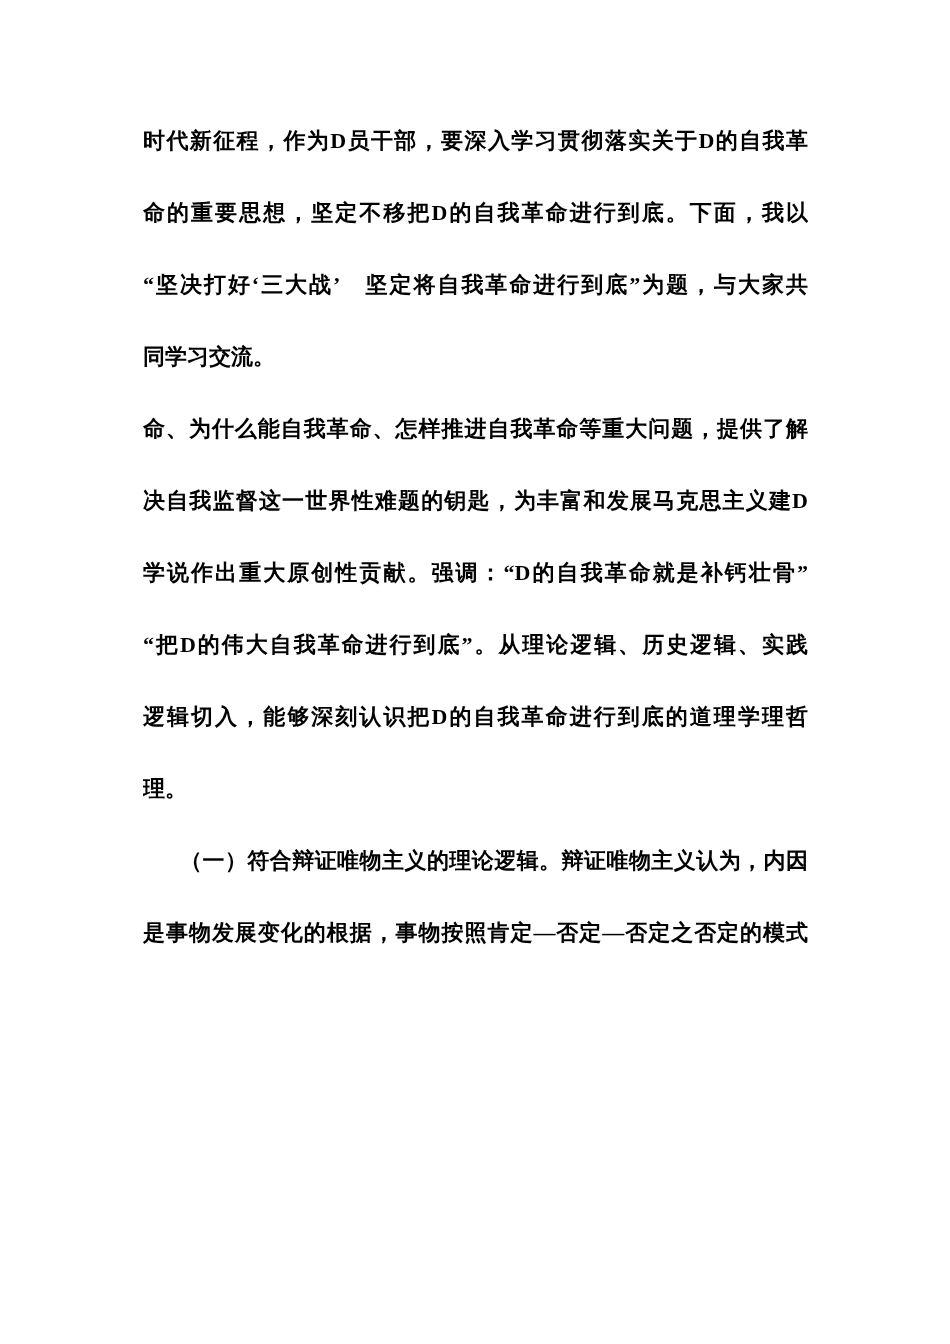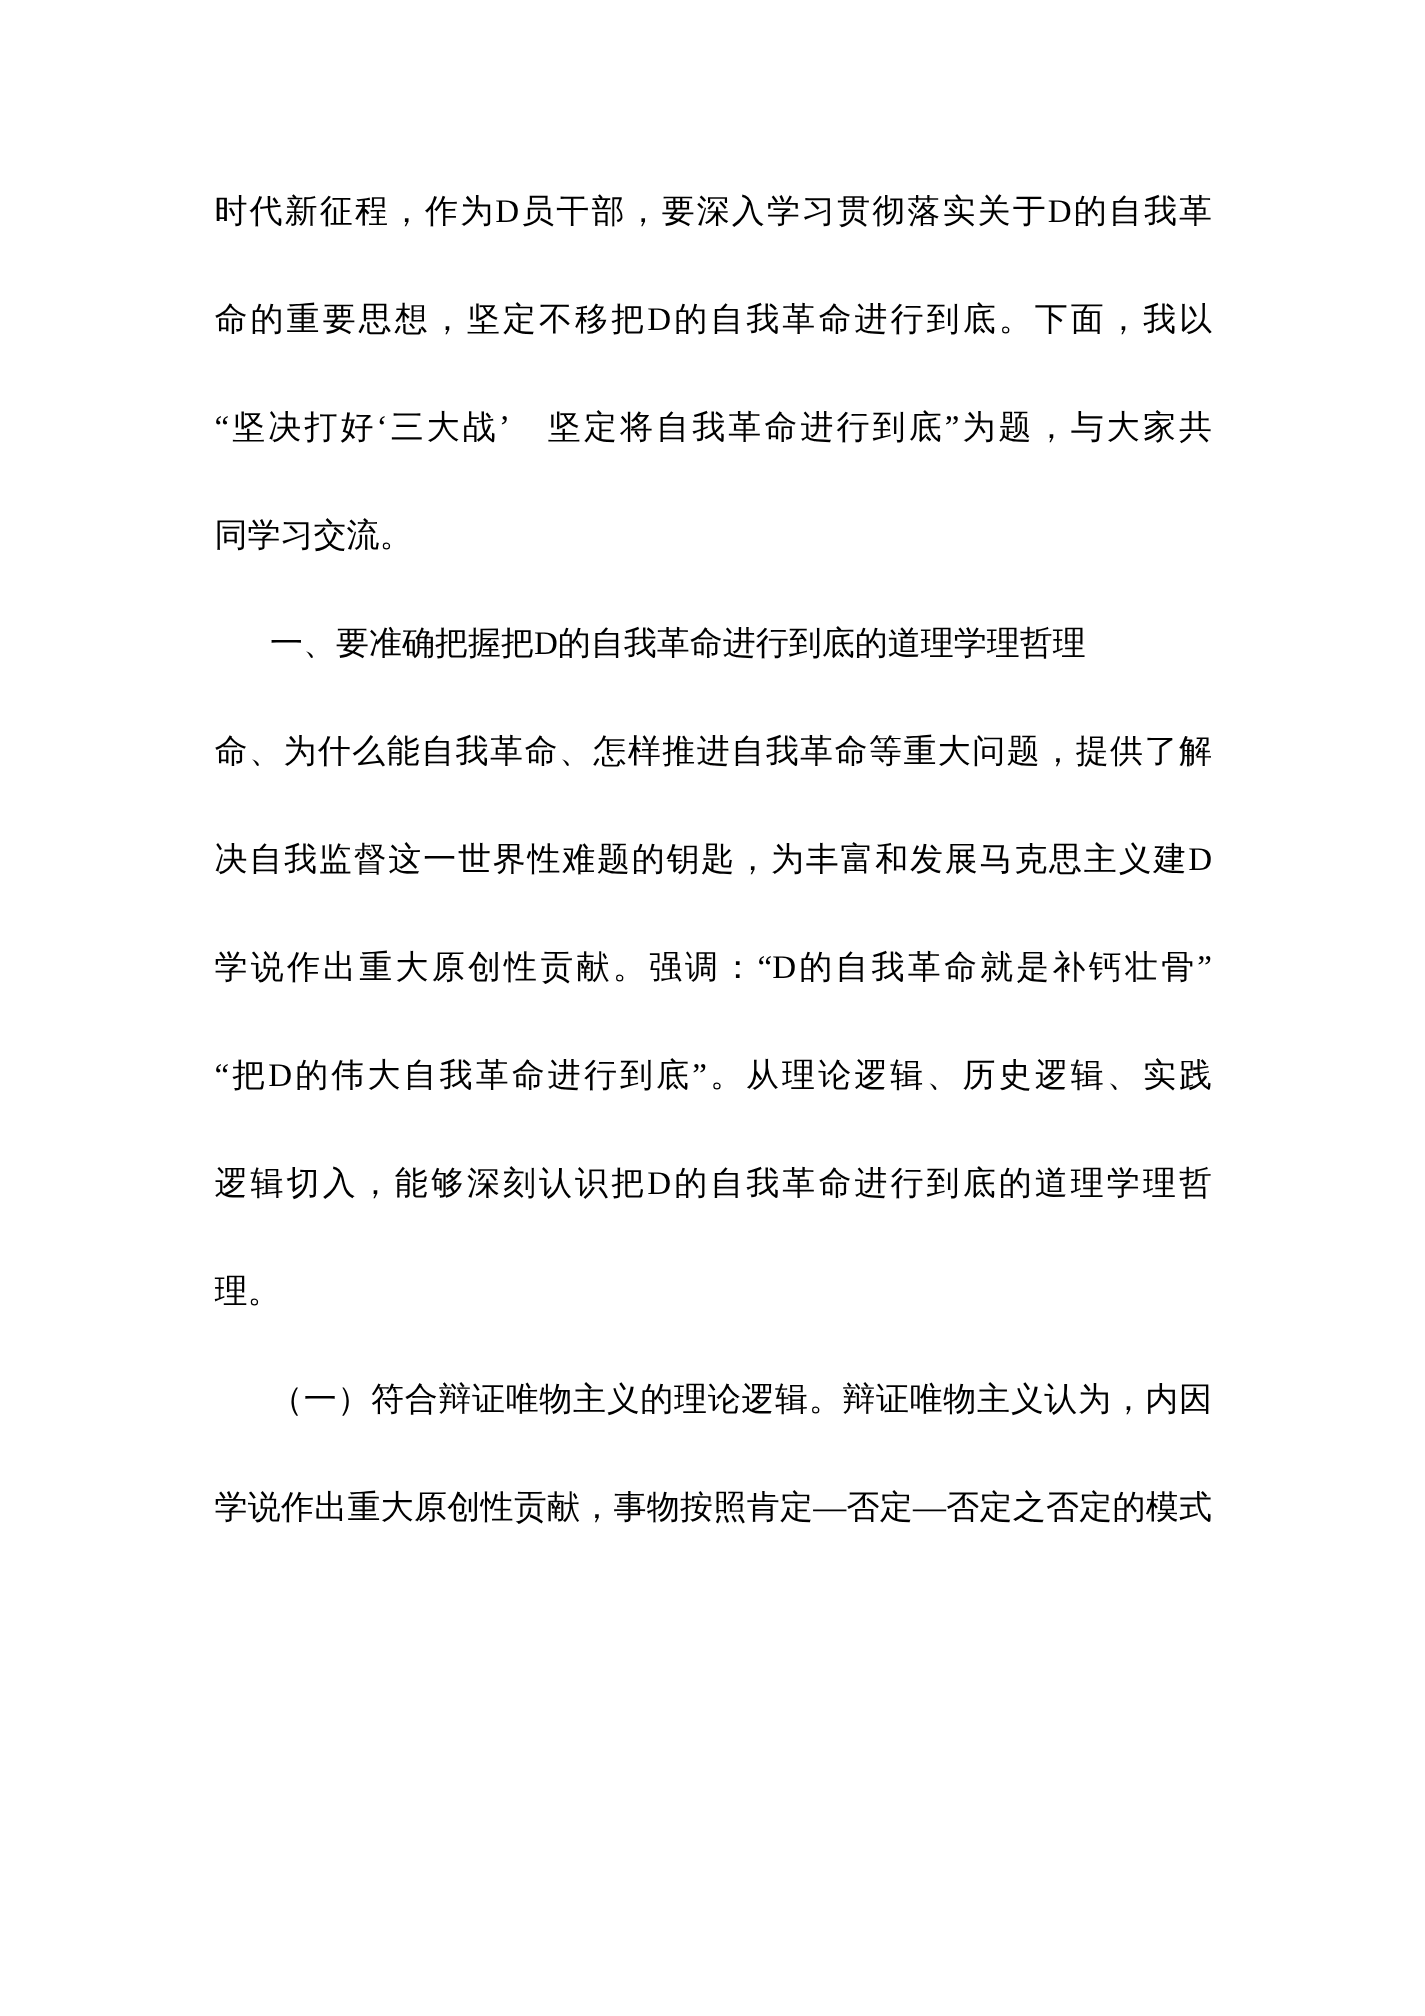--- a/index.html
+++ b/index.html
@@ -20,6 +20,7 @@
     font-family: "Liberation Serif", "DejaVu Serif", serif;
     font-size: 22px;
     color: #000000;
+    font-weight: bold;
   }
   .para {
     margin: 0;

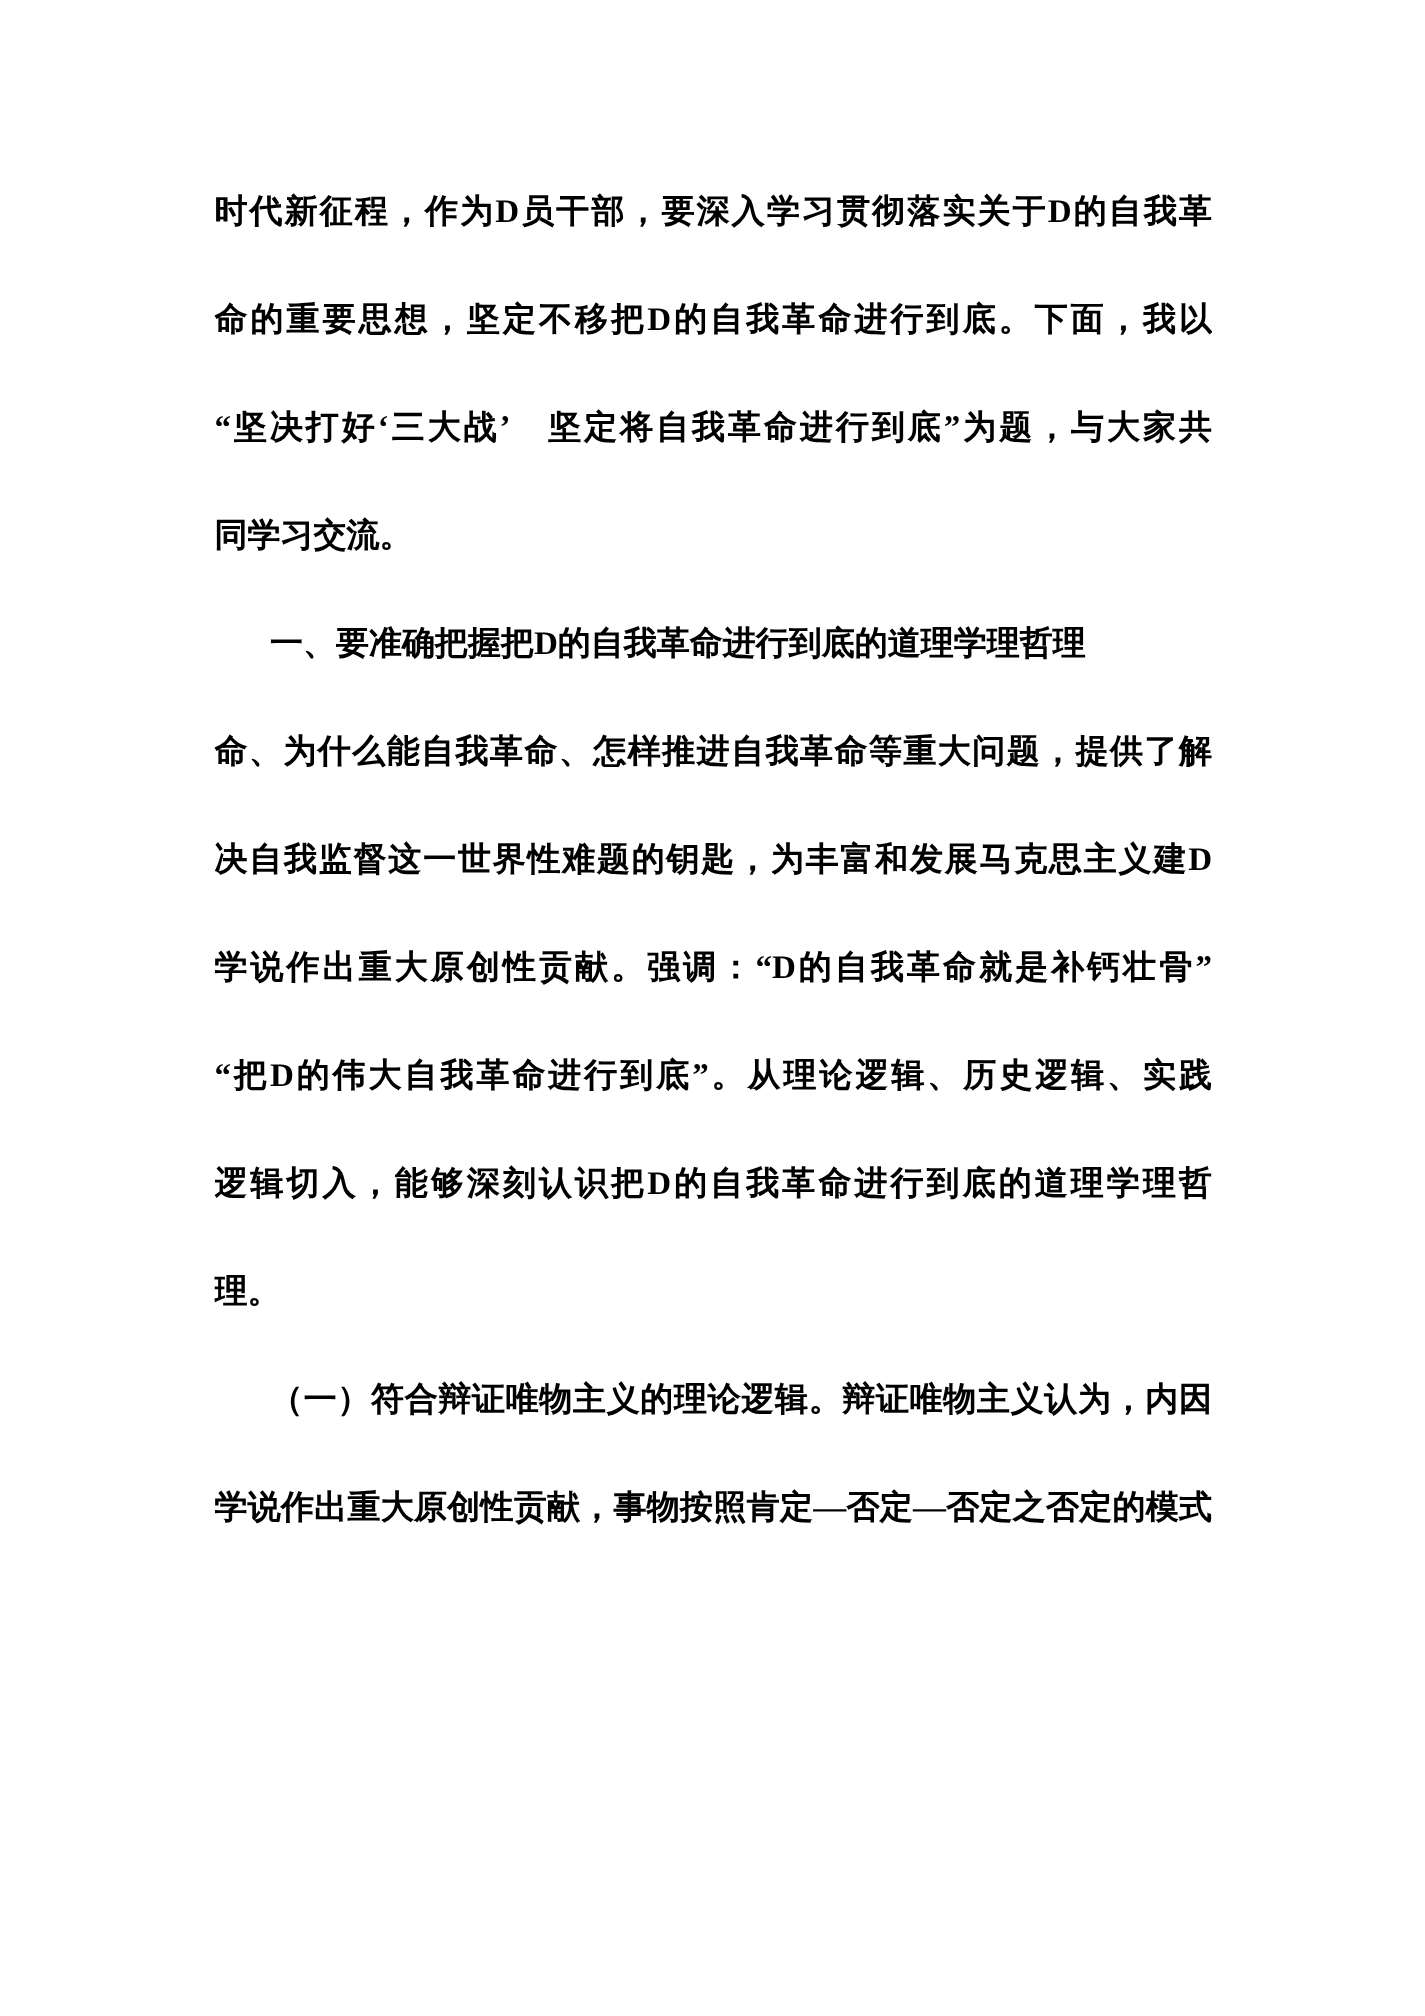--- a/index.html
+++ b/index.html
@@ -53,9 +53,6 @@
     <div class="ln">同学习交流。</div>
   </div>
 
-  <div class="para">
-    <div class="ln ind">一、要准确把握把D的自我革命进行到底的道理学理哲理</div>
-  </div>
 
   <div class="para">
     <div class="ln just">命、为什么能自我革命、怎样推进自我革命等重大问题，提供了解</div>

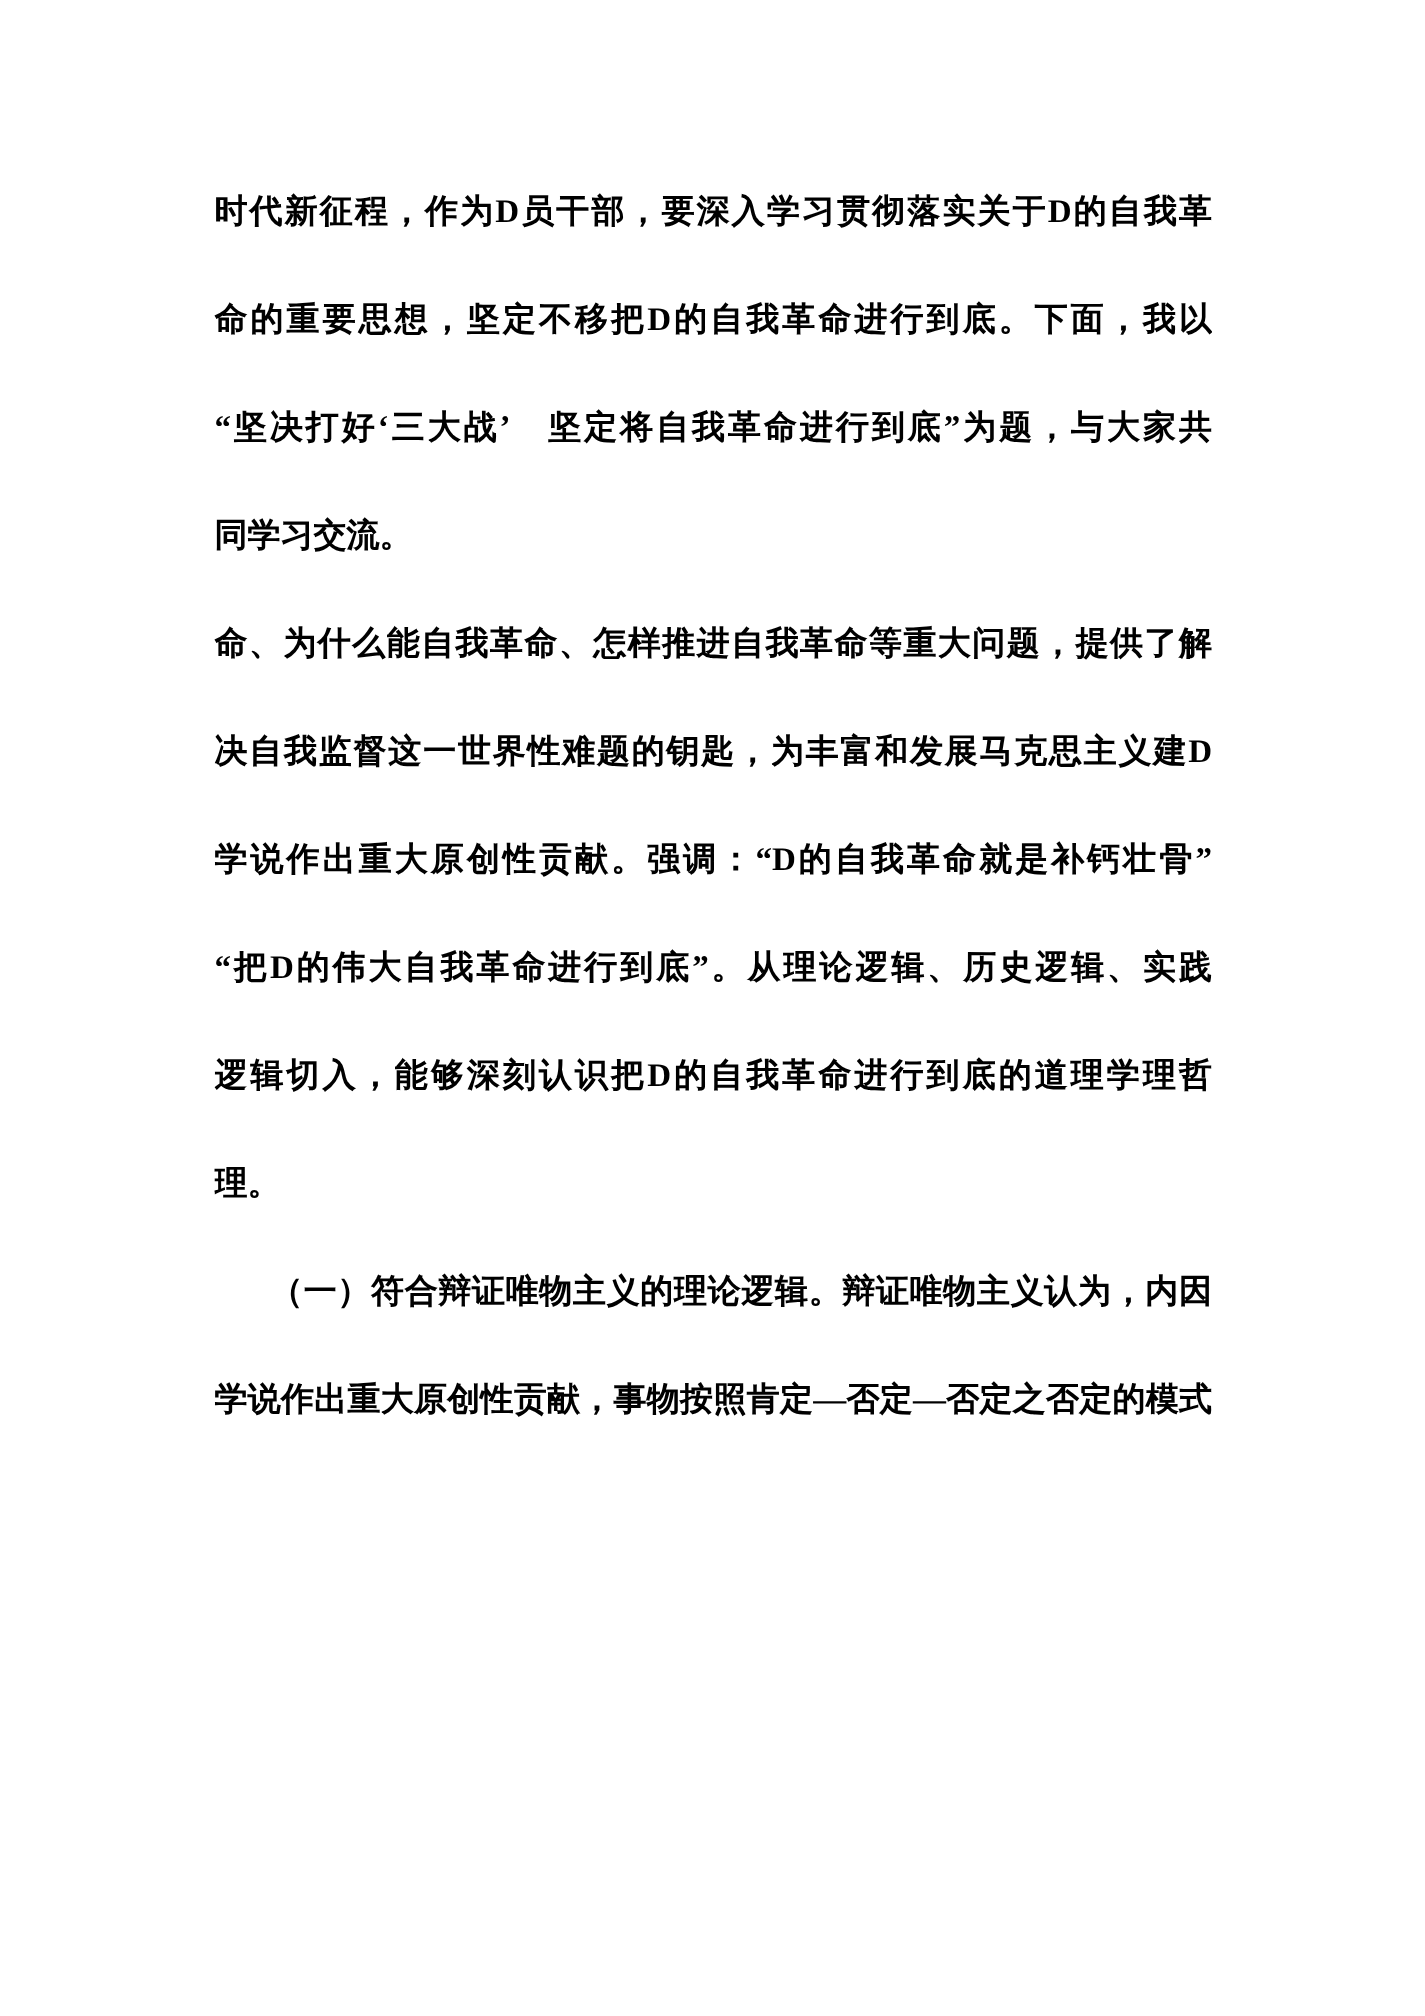--- a/index.html
+++ b/index.html
@@ -65,7 +65,7 @@
 
   <div class="para">
     <div class="ln ind just">（一）符合辩证唯物主义的理论逻辑。辩证唯物主义认为，内因</div>
-    <div class="ln just">学说作出重大原创性贡献，事物按照肯定—否定—否定之否定的模式</div>
+    <div class="ln just">是事物发展变化的根据，事物按照肯定—否定—否定之否定的模式</div>
   </div>
 
 </div>

